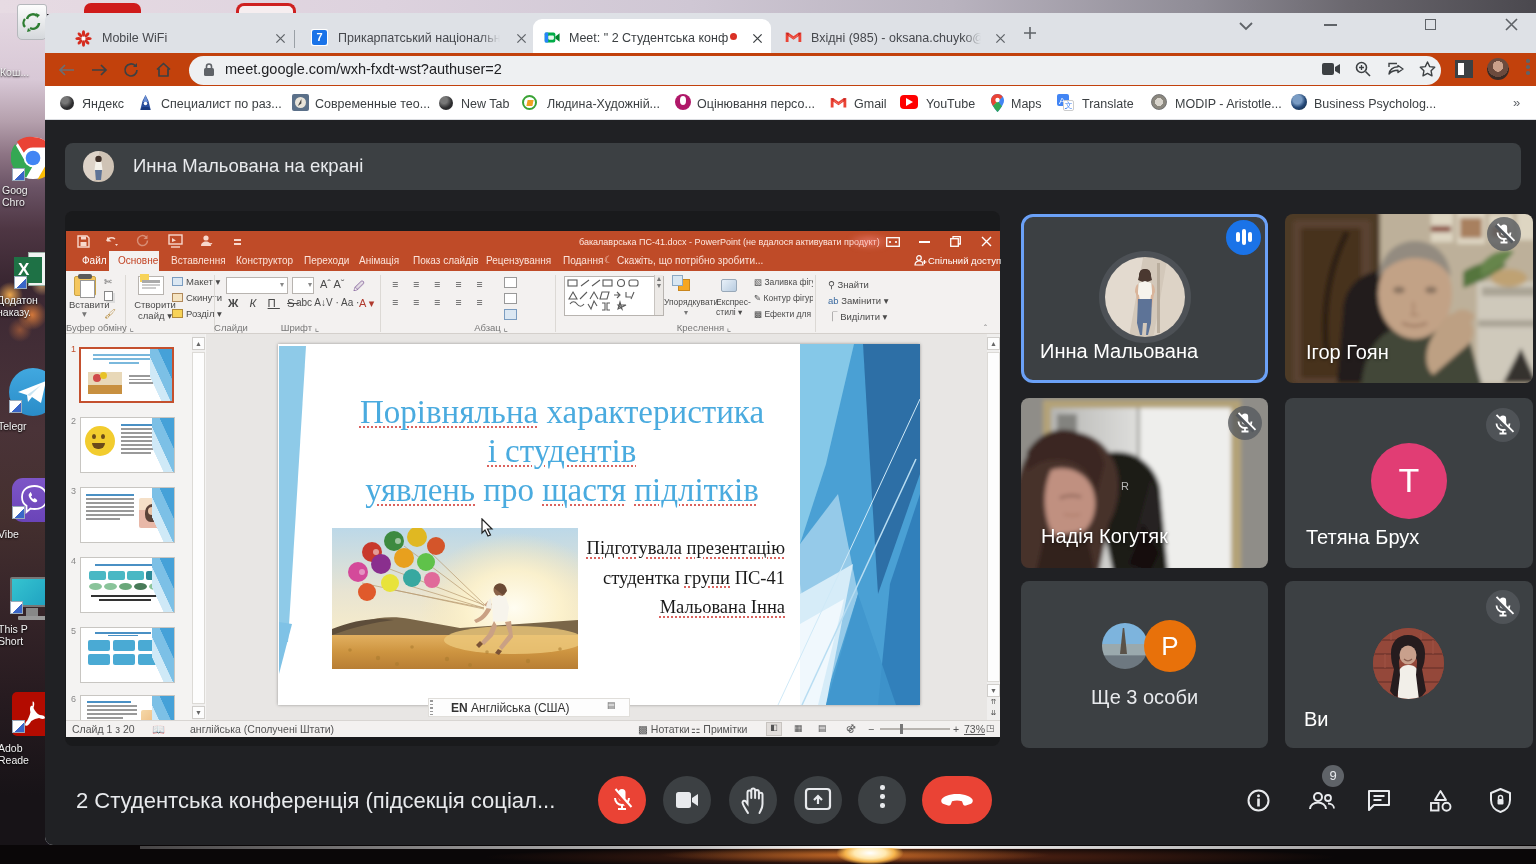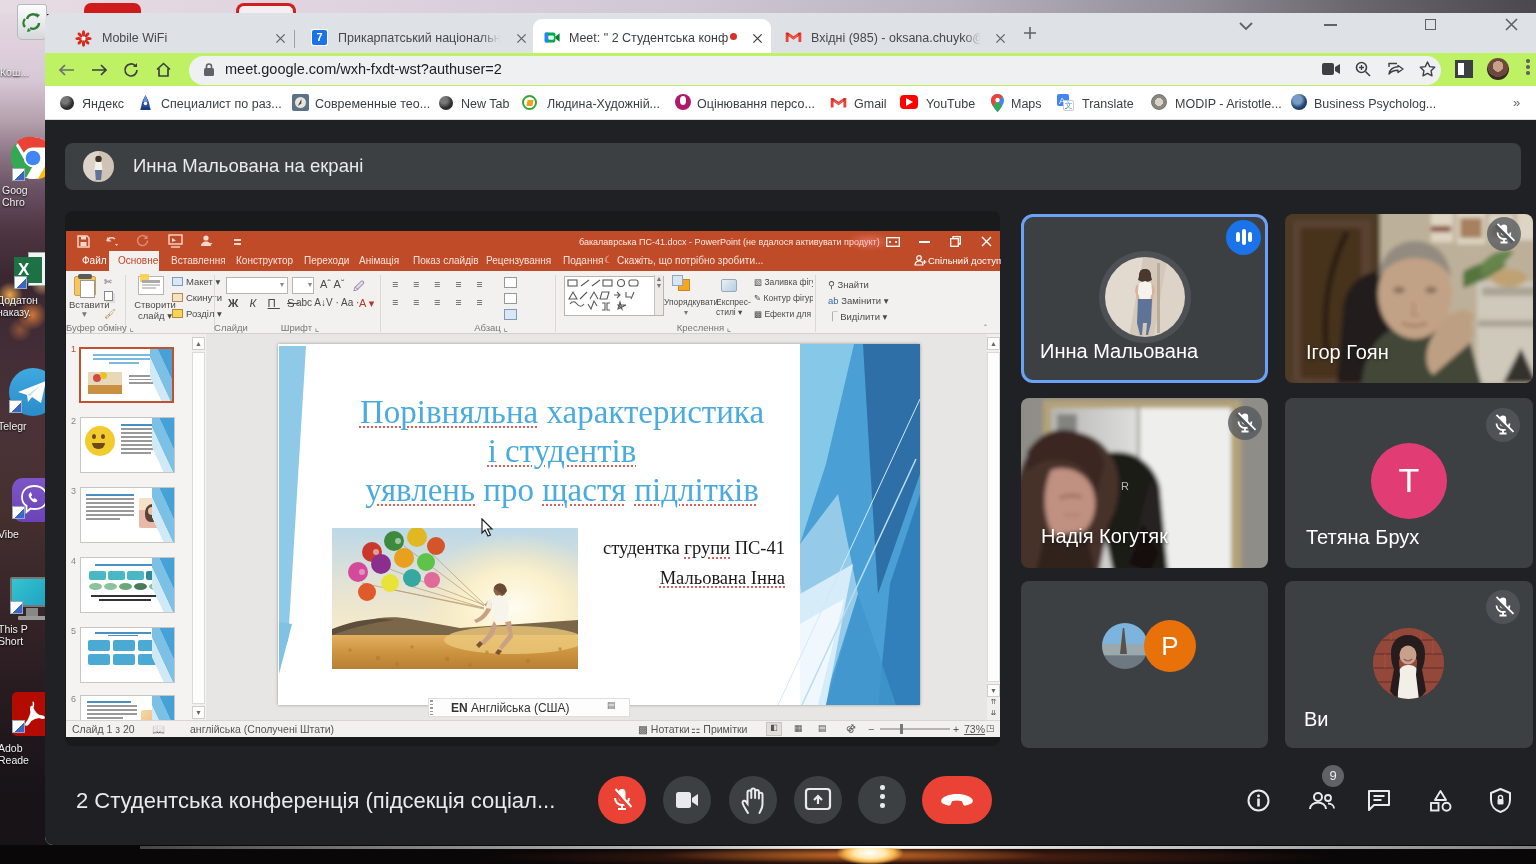--- a/index.html
+++ b/index.html
@@ -172,7 +172,7 @@
       </svg>
   </div>
 
-  <div class="abs" id="toolbar" style="left:45px;top:53px;width:1491px;height:33px;background:#bef264;text-align:right;">
+  <div class="abs" id="toolbar" style="left:45px;top:53px;width:1491px;height:33px;background:#c2410c;text-align:right;">
     <svg class="abs" style="left:13px;top:10px;" width="17" height="14" viewBox="0 0 17 14">
         <path d="M16 7H2m5-5L2 7l5 5" stroke="#6a6f75" stroke-width="1.7" fill="none"></path>
       </svg>

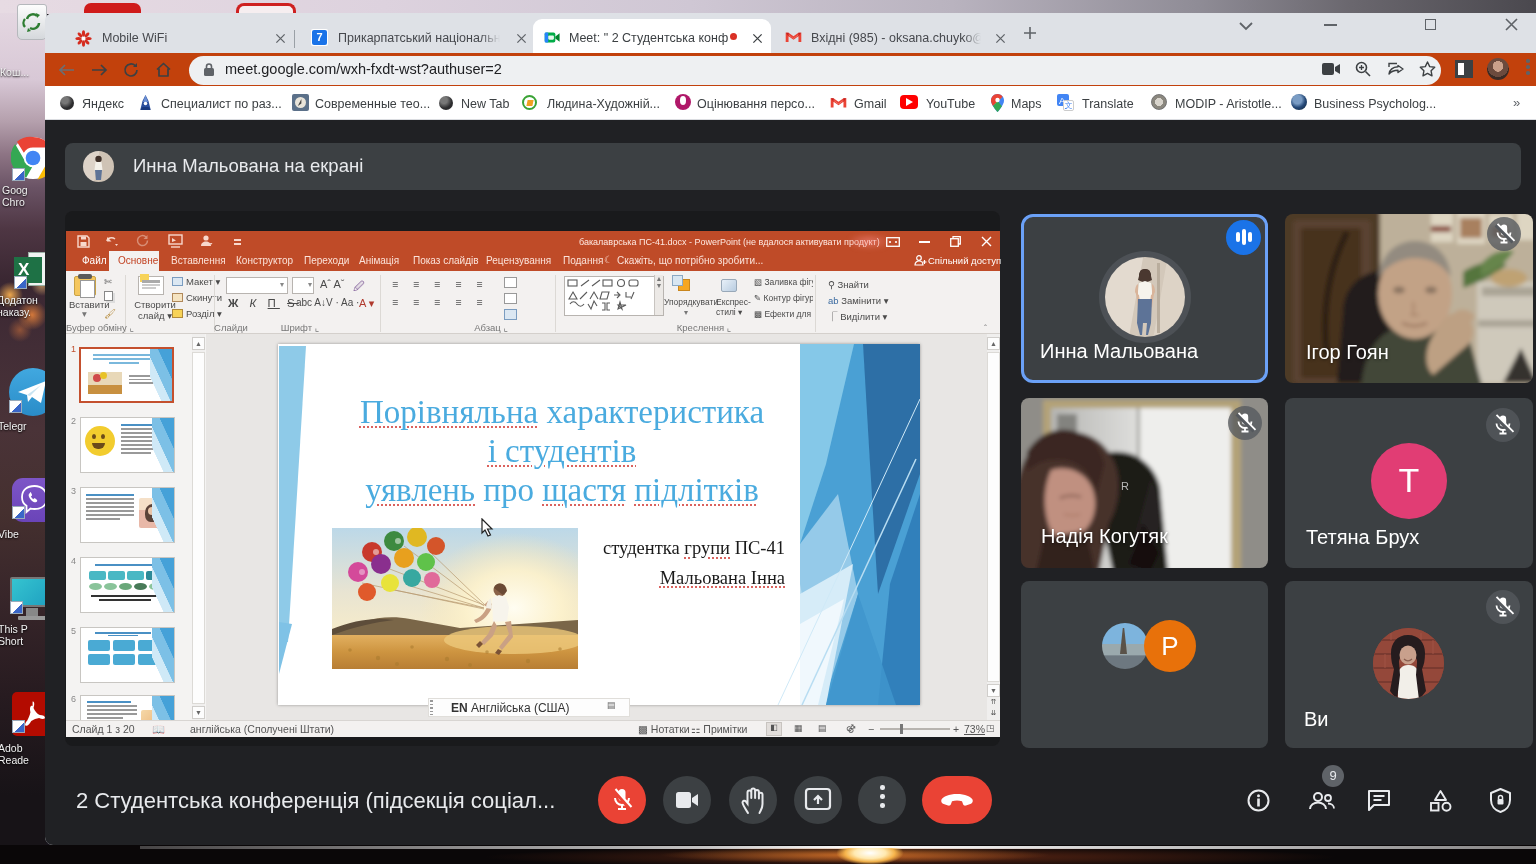--- a/index.html
+++ b/index.html
@@ -624,6 +624,7 @@
       </svg>
 
       <div class="abs" style="left:277px;top:190px;width:230px;text-align:right;font-family:'Liberation Serif',serif;font-size:18.5px;color:#1a1a1a;line-height:29.5px;white-space:nowrap;">
+        <div><span class="spell">Підготувала</span> <span class="spell">презентацію</span></div>
         <div>студентка <span class="spell">групи</span> ПС-41</div>
         <div><span class="spell">Мальована Інна</span></div>
       </div>

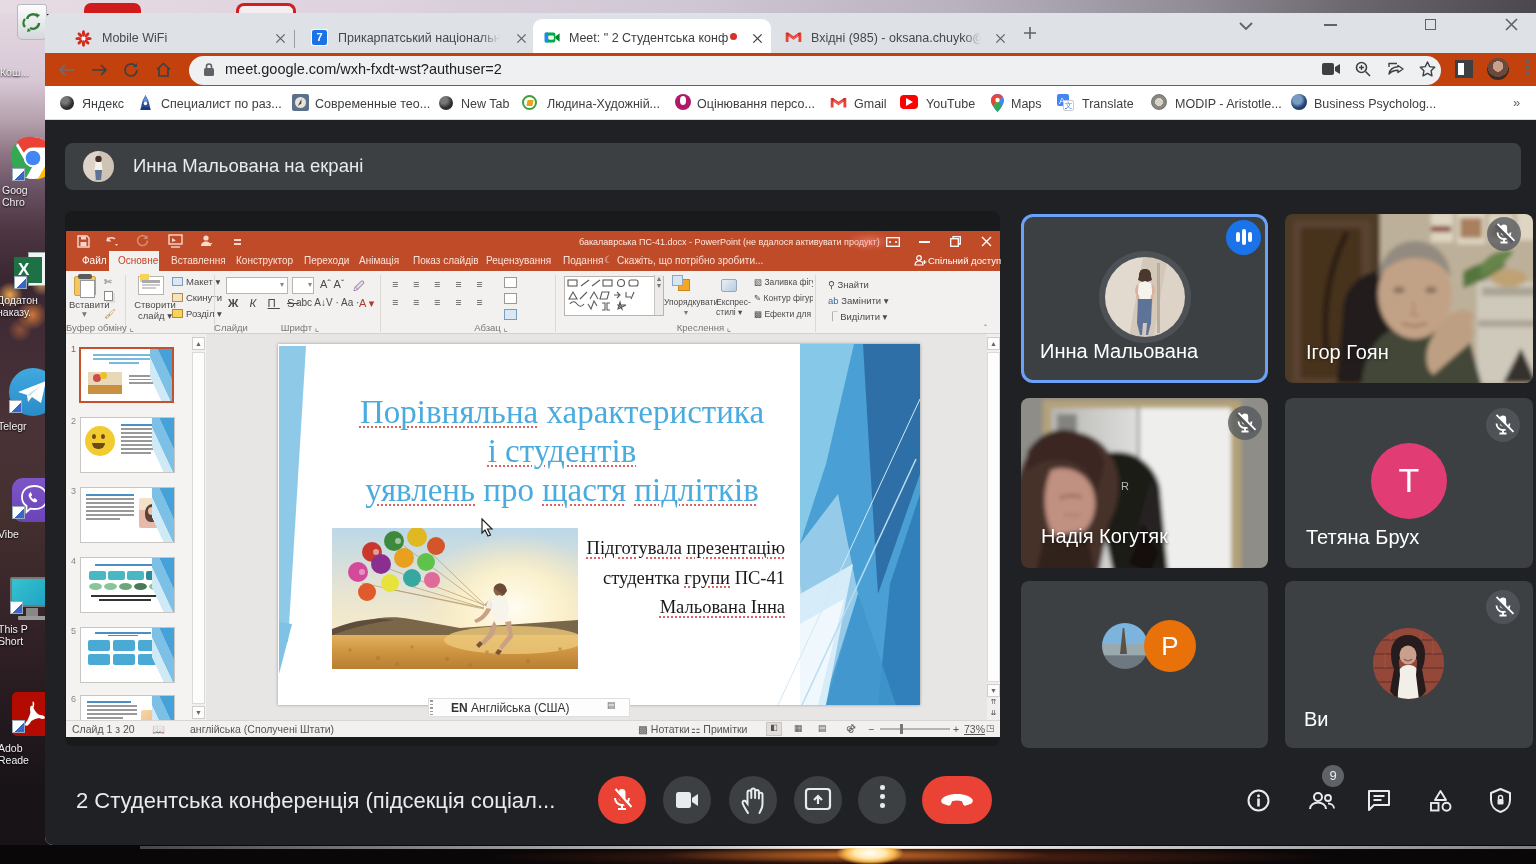--- a/index.html
+++ b/index.html
@@ -781,6 +781,7 @@
   <div class="abs" style="left:1120px;top:628px;width:7px;height:26px;background:#5a5248;clip-path:polygon(40% 0,60% 0,100% 100%,0 100%);"></div>
   <div class="abs" style="left:1144px;top:620px;width:52px;height:52px;border-radius:50%;background:#e8710a;"></div>
   <div class="abs" style="left:1144px;top:631px;width:52px;text-align:center;font-size:26px;color:#fff;">P</div>
+  <div class="abs" style="left:1021px;top:686px;width:247px;text-align:center;font-size:20px;color:#e8eaed;">Ще 3 особи</div>
 
   <div class="abs" style="left:1285px;top:581px;width:248px;height:167px;background:#3c4043;border-radius:8px;"></div>
   <div class="abs" style="left:1373px;top:628px;width:71px;height:71px;border-radius:50%;overflow:hidden;background:#8c4237;">

